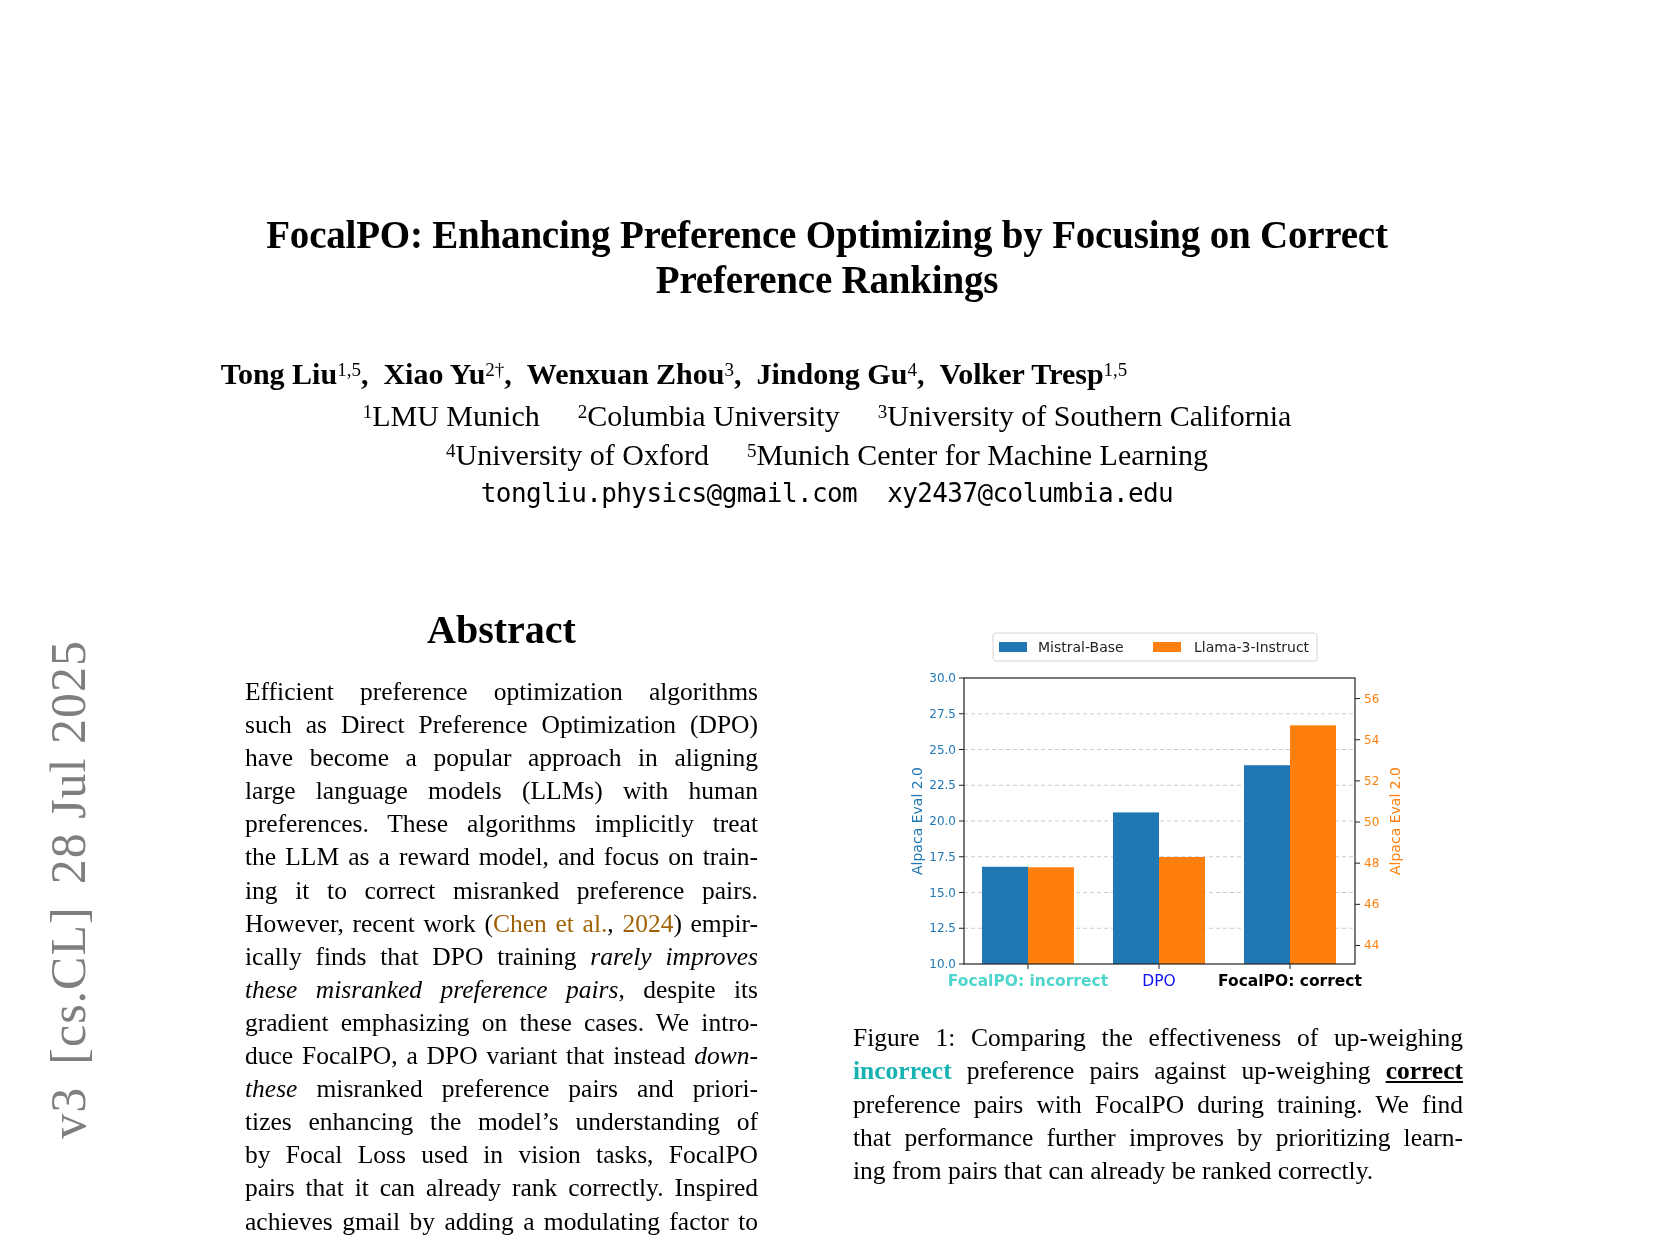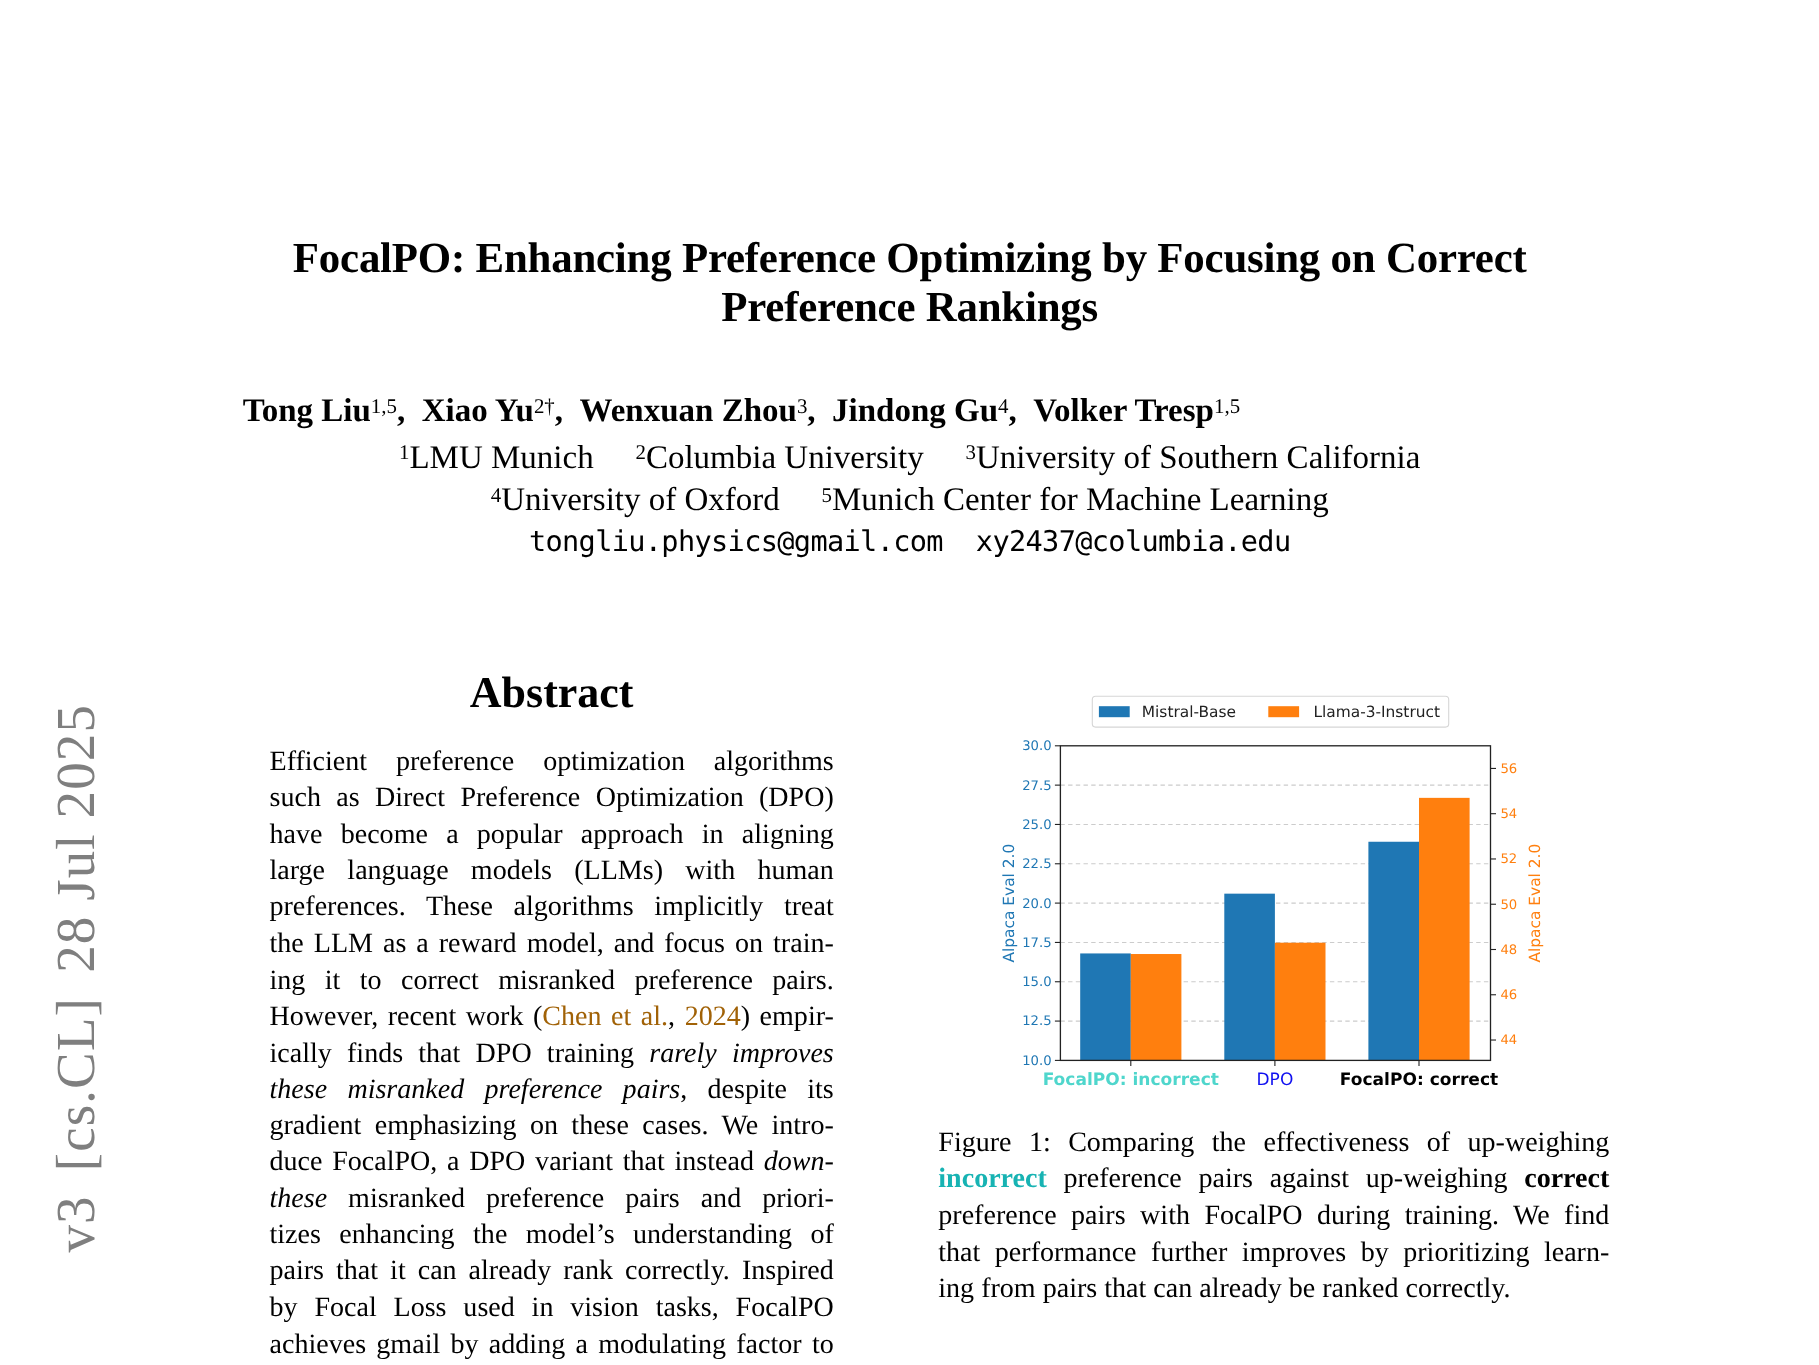--- a/index.html
+++ b/index.html
@@ -135,7 +135,7 @@
 
 <div class="abs caption" id="caption">
     <span class="line"><span>Figure 1: Comparing the effectiveness of up-weighing</span></span>
-    <span class="line"><span class="teal">incorrect</span><span> preference pairs against up-weighing </span><span style="font-weight: bold;">correct</span></span>
+    <span class="line"><span class="teal">incorrect</span><span> preference pairs against up-weighing </span><span style="font-weight: bold; text-decoration: underline;">correct</span></span>
     <span class="line"><span>preference pairs with FocalPO during training. We find</span></span>
     <span class="line"><span>that performance further improves by prioritizing learn-</span></span>
     <span class="line last"><span>ing from pairs that can already be ranked correctly.</span></span>

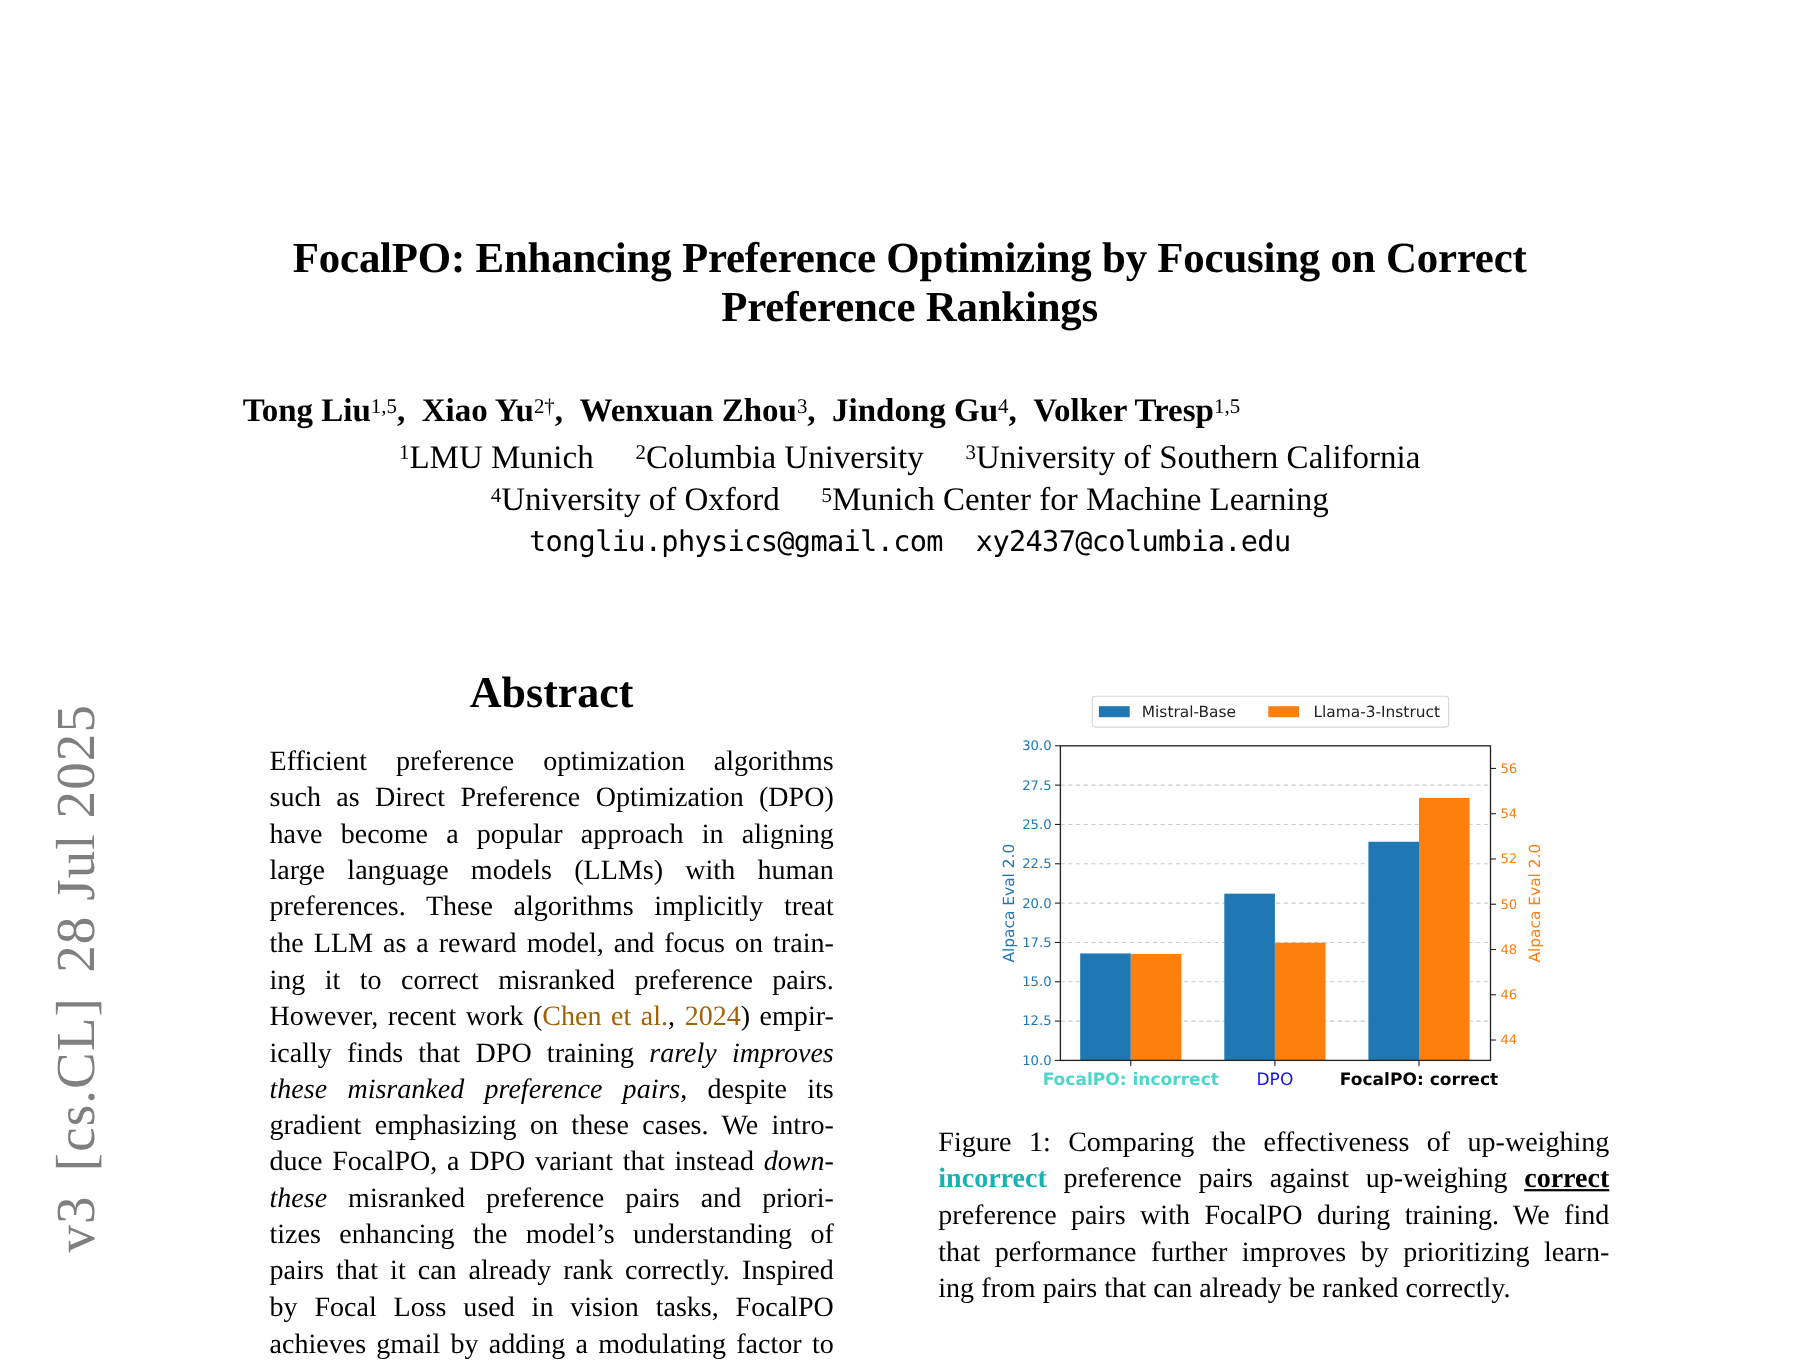--- a/index.html
+++ b/index.html
@@ -64,8 +64,8 @@
     <span class="line"><span>duce FocalPO, a DPO variant that instead </span><span style="font-style: italic;">down-</span></span>
     <span class="line"><span style="font-style: italic;">these</span><span> misranked preference pairs and priori-</span></span>
     <span class="line"><span>tizes enhancing the model’s understanding of</span></span>
+    <span class="line"><span>by Focal Loss used in vision tasks, FocalPO</span></span>
     <span class="line"><span>pairs that it can already rank correctly. Inspired</span></span>
-    <span class="line"><span>by Focal Loss used in vision tasks, FocalPO</span></span>
     <span class="line"><span>achieves gmail by adding a modulating factor to</span></span>
   </div>
 

